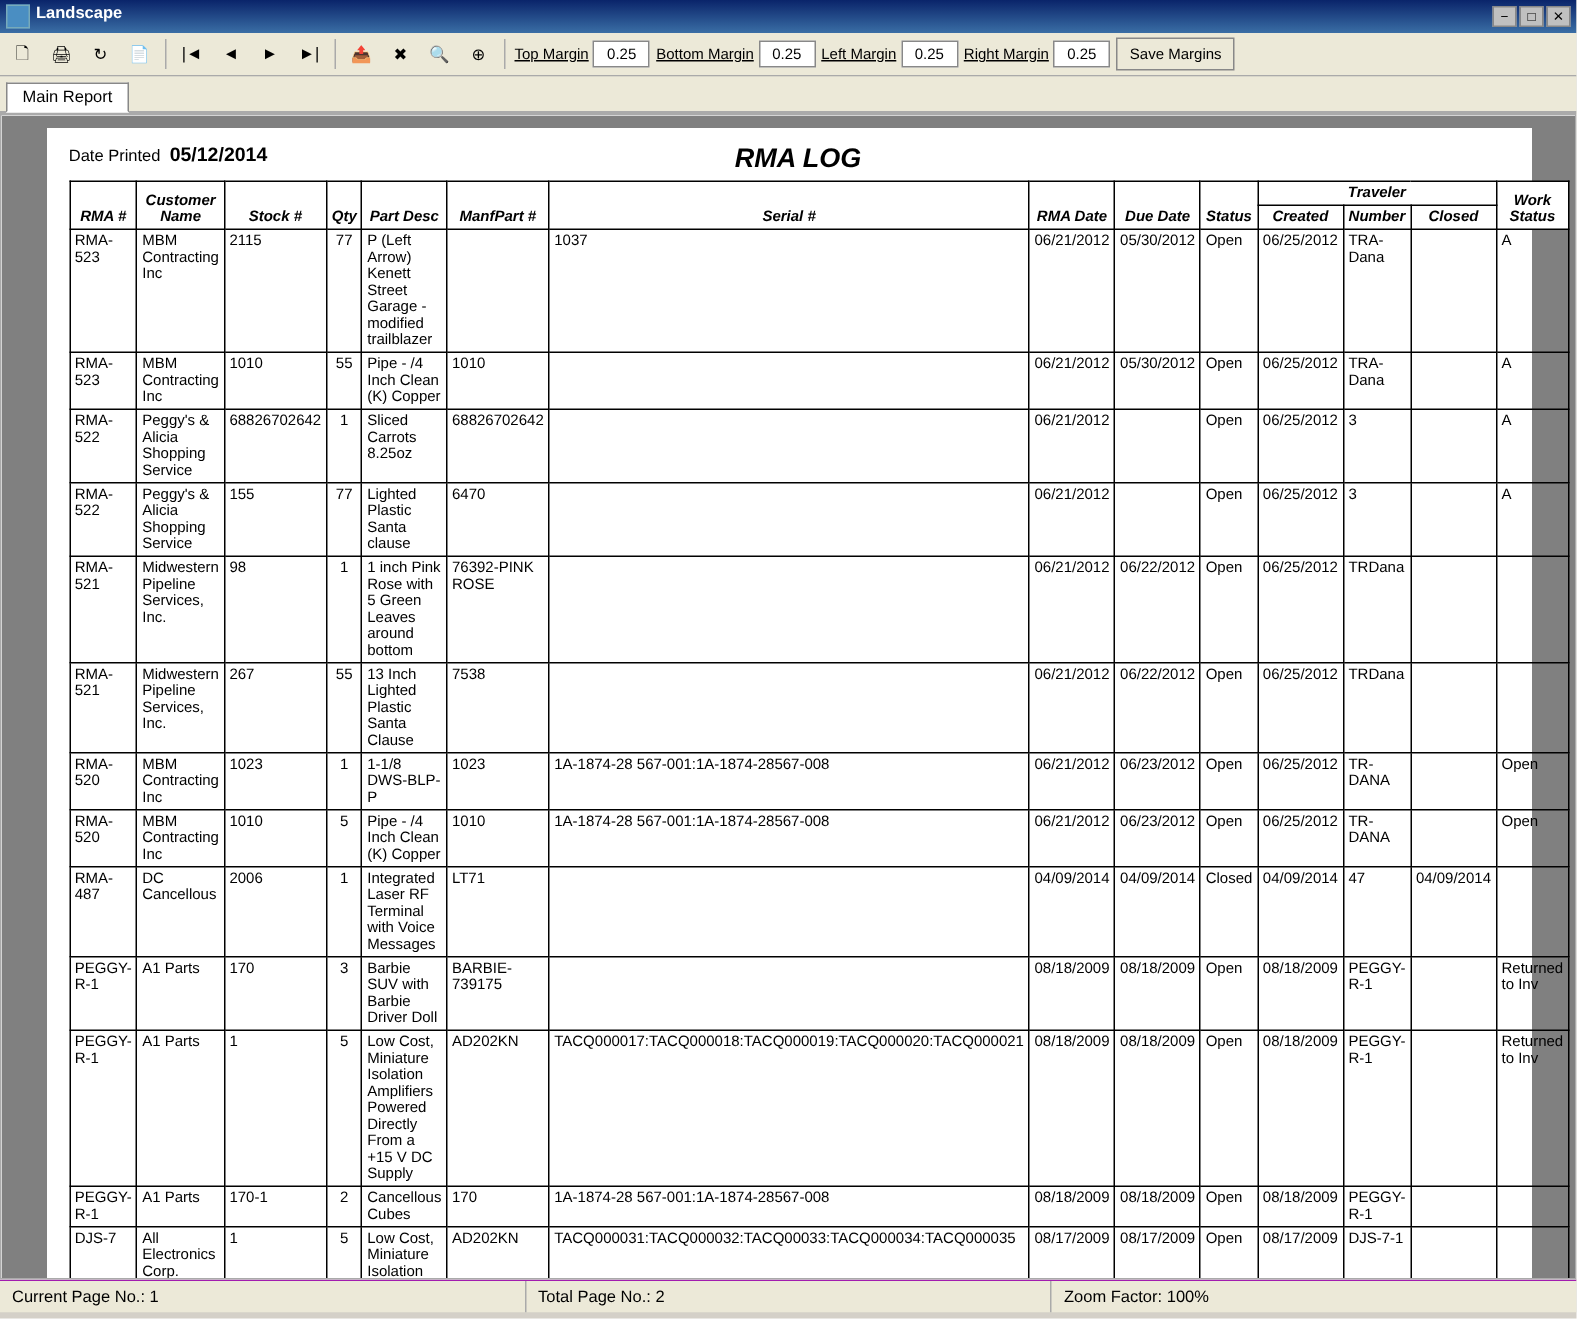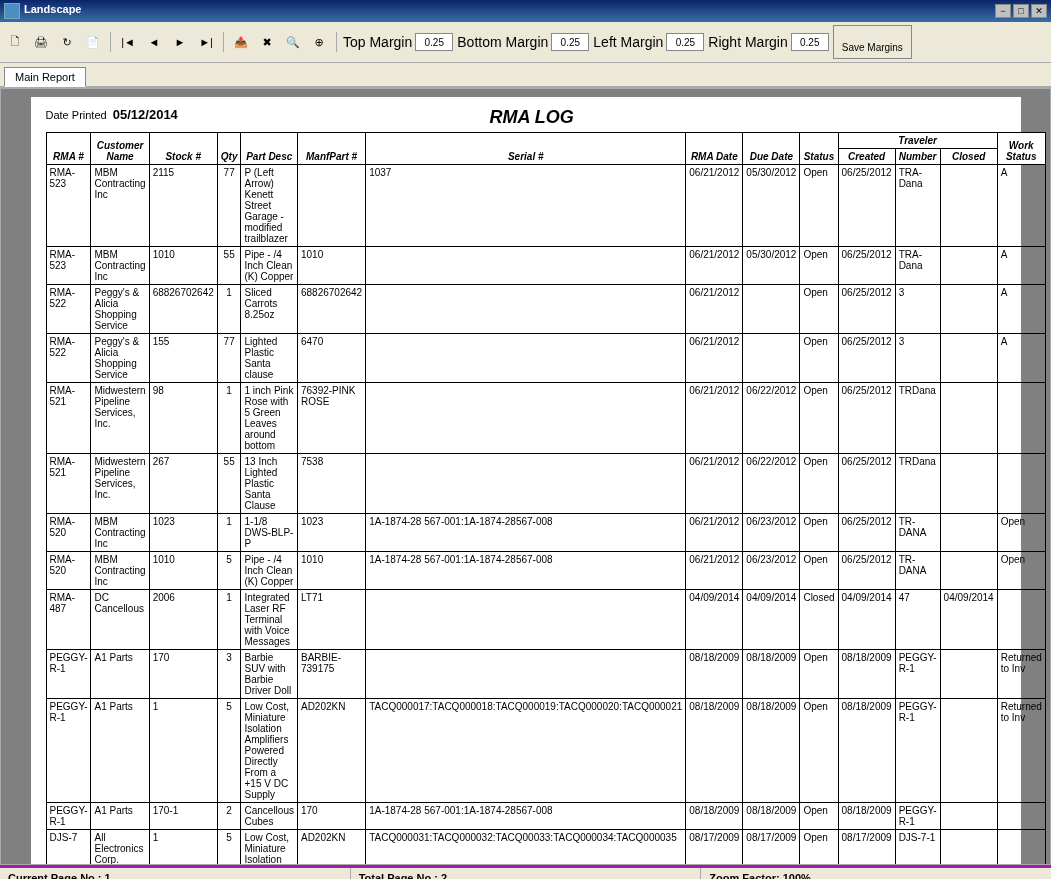--- a/index.html
+++ b/index.html
@@ -43,7 +43,7 @@
       display: flex; align-items: center; justify-content: center; cursor: pointer; font-size: 11px;
     }
     .margin-group { display: flex; align-items: center; gap: 3px; }
-    .margin-label { font-size: 14px; color: #000; }
+    .margin-label { font-size: 10px; color: #000; text-decoration: underline; }
     .margin-input {
       width: 38px; height: 18px; border: 1px solid #888; background: white;
       font-size: 10px; text-align: center; padding: 0 2px;

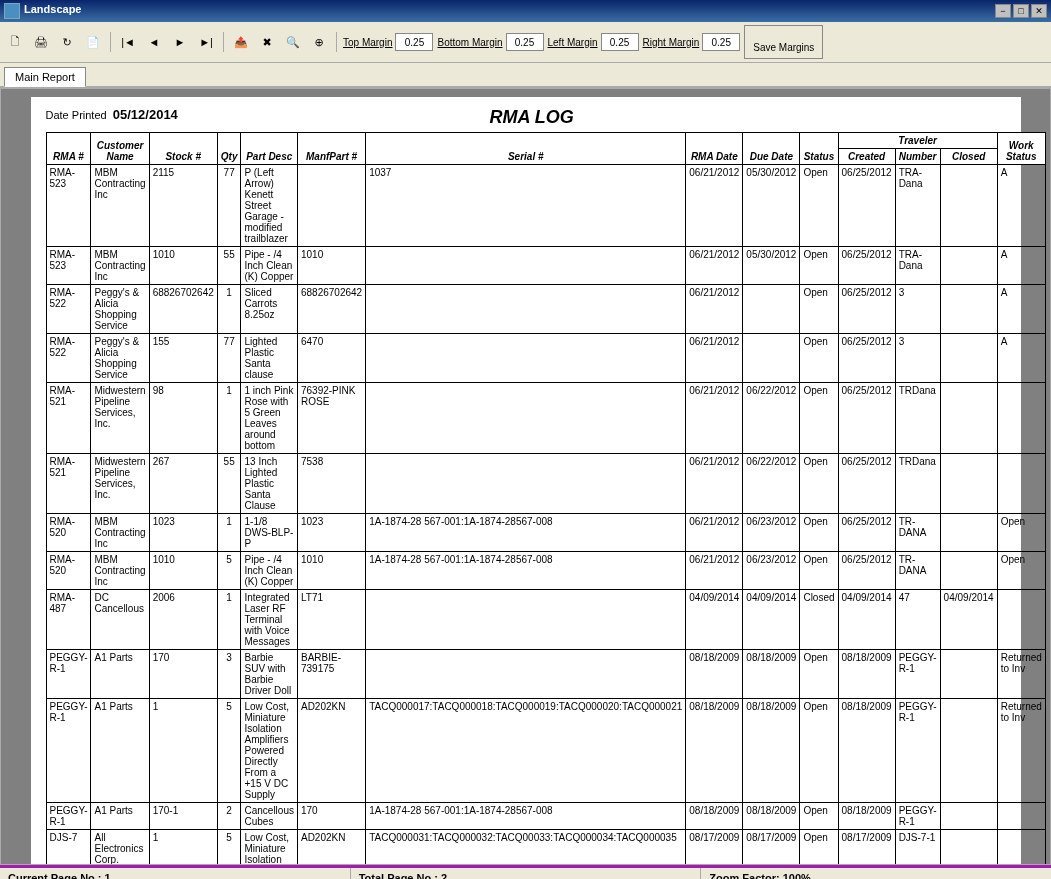--- a/index.html
+++ b/index.html
@@ -49,7 +49,7 @@
       font-size: 10px; text-align: center; padding: 0 2px;
     }
     .save-margins-btn {
-      height: 22px; padding: 16px 8px; background: #ece9d8; border: 1px solid #888;
+      height: 22px; padding: 4px 8px; background: #ece9d8; border: 1px solid #888;
       font-size: 10px; cursor: pointer;
     }
 

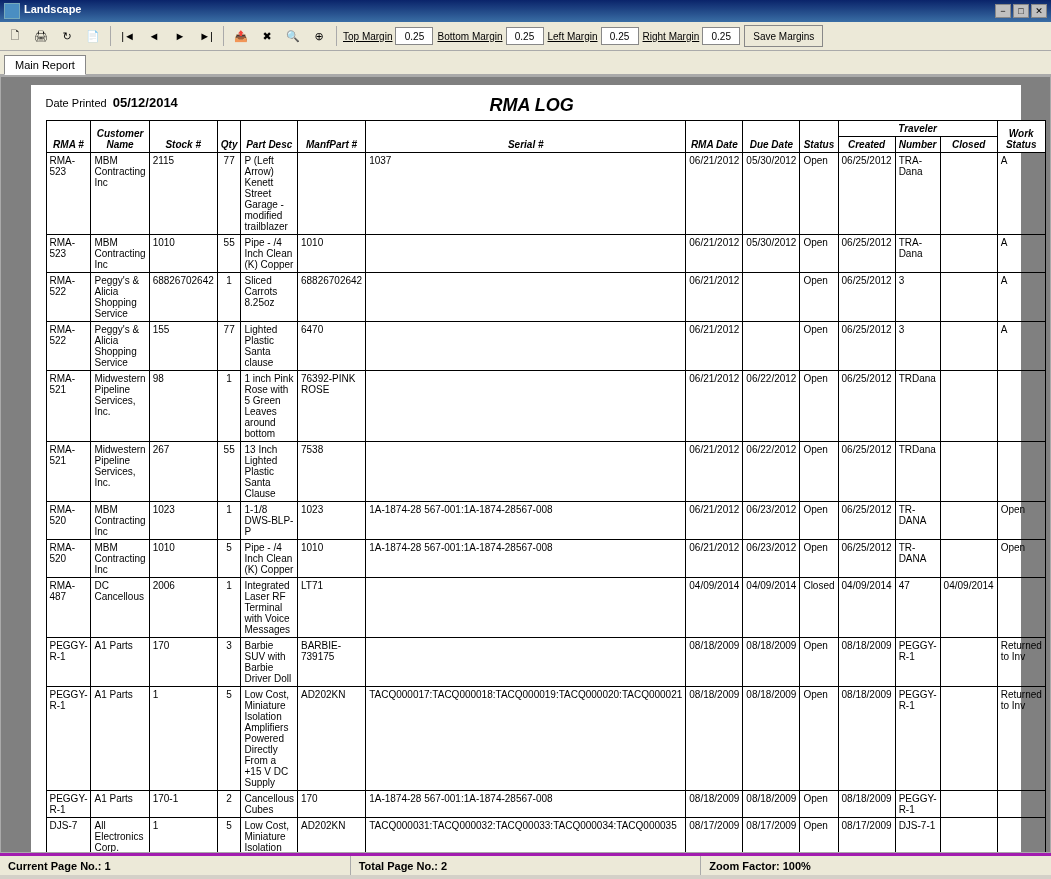--- a/index.html
+++ b/index.html
@@ -148,12 +148,11 @@
     
     .status-bar {
       background: #ece9d8;
-      border-top: 3px solid #a21caf;
+      border-top: 1px solid #a21caf;
       height: 22px;
       display: flex;
       align-items: flex-end;
       font-size: 11px;
-      font-weight: bold;
     }
     .status-section {
       padding: 0 8px;

